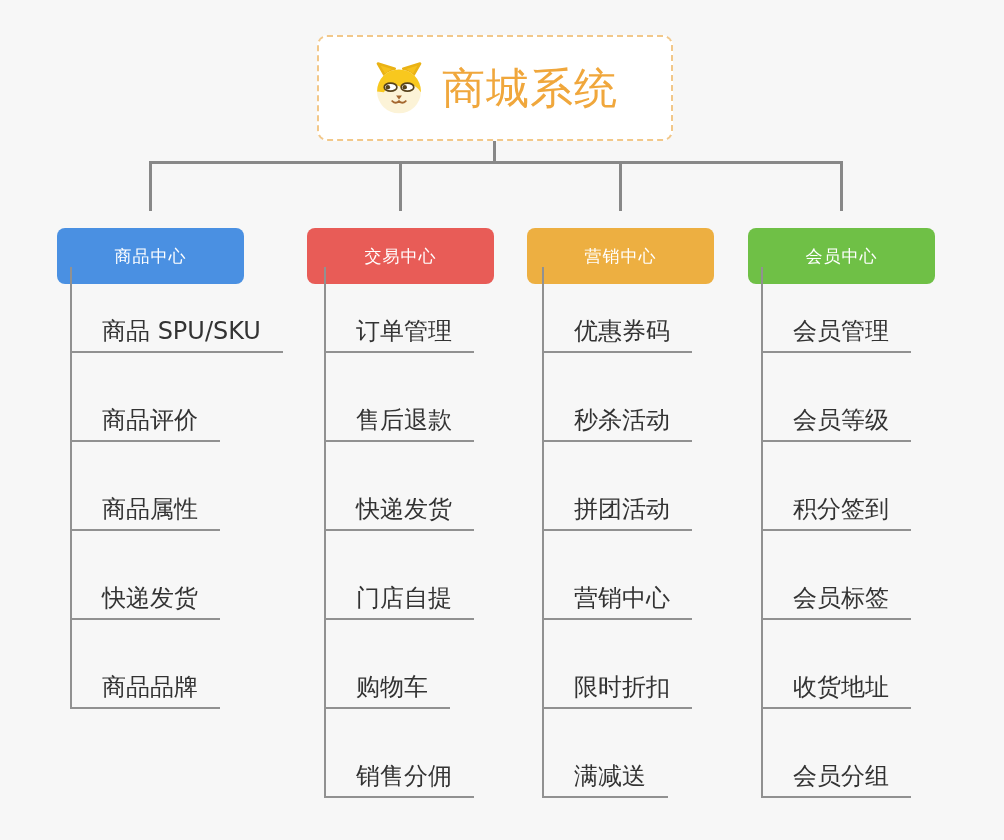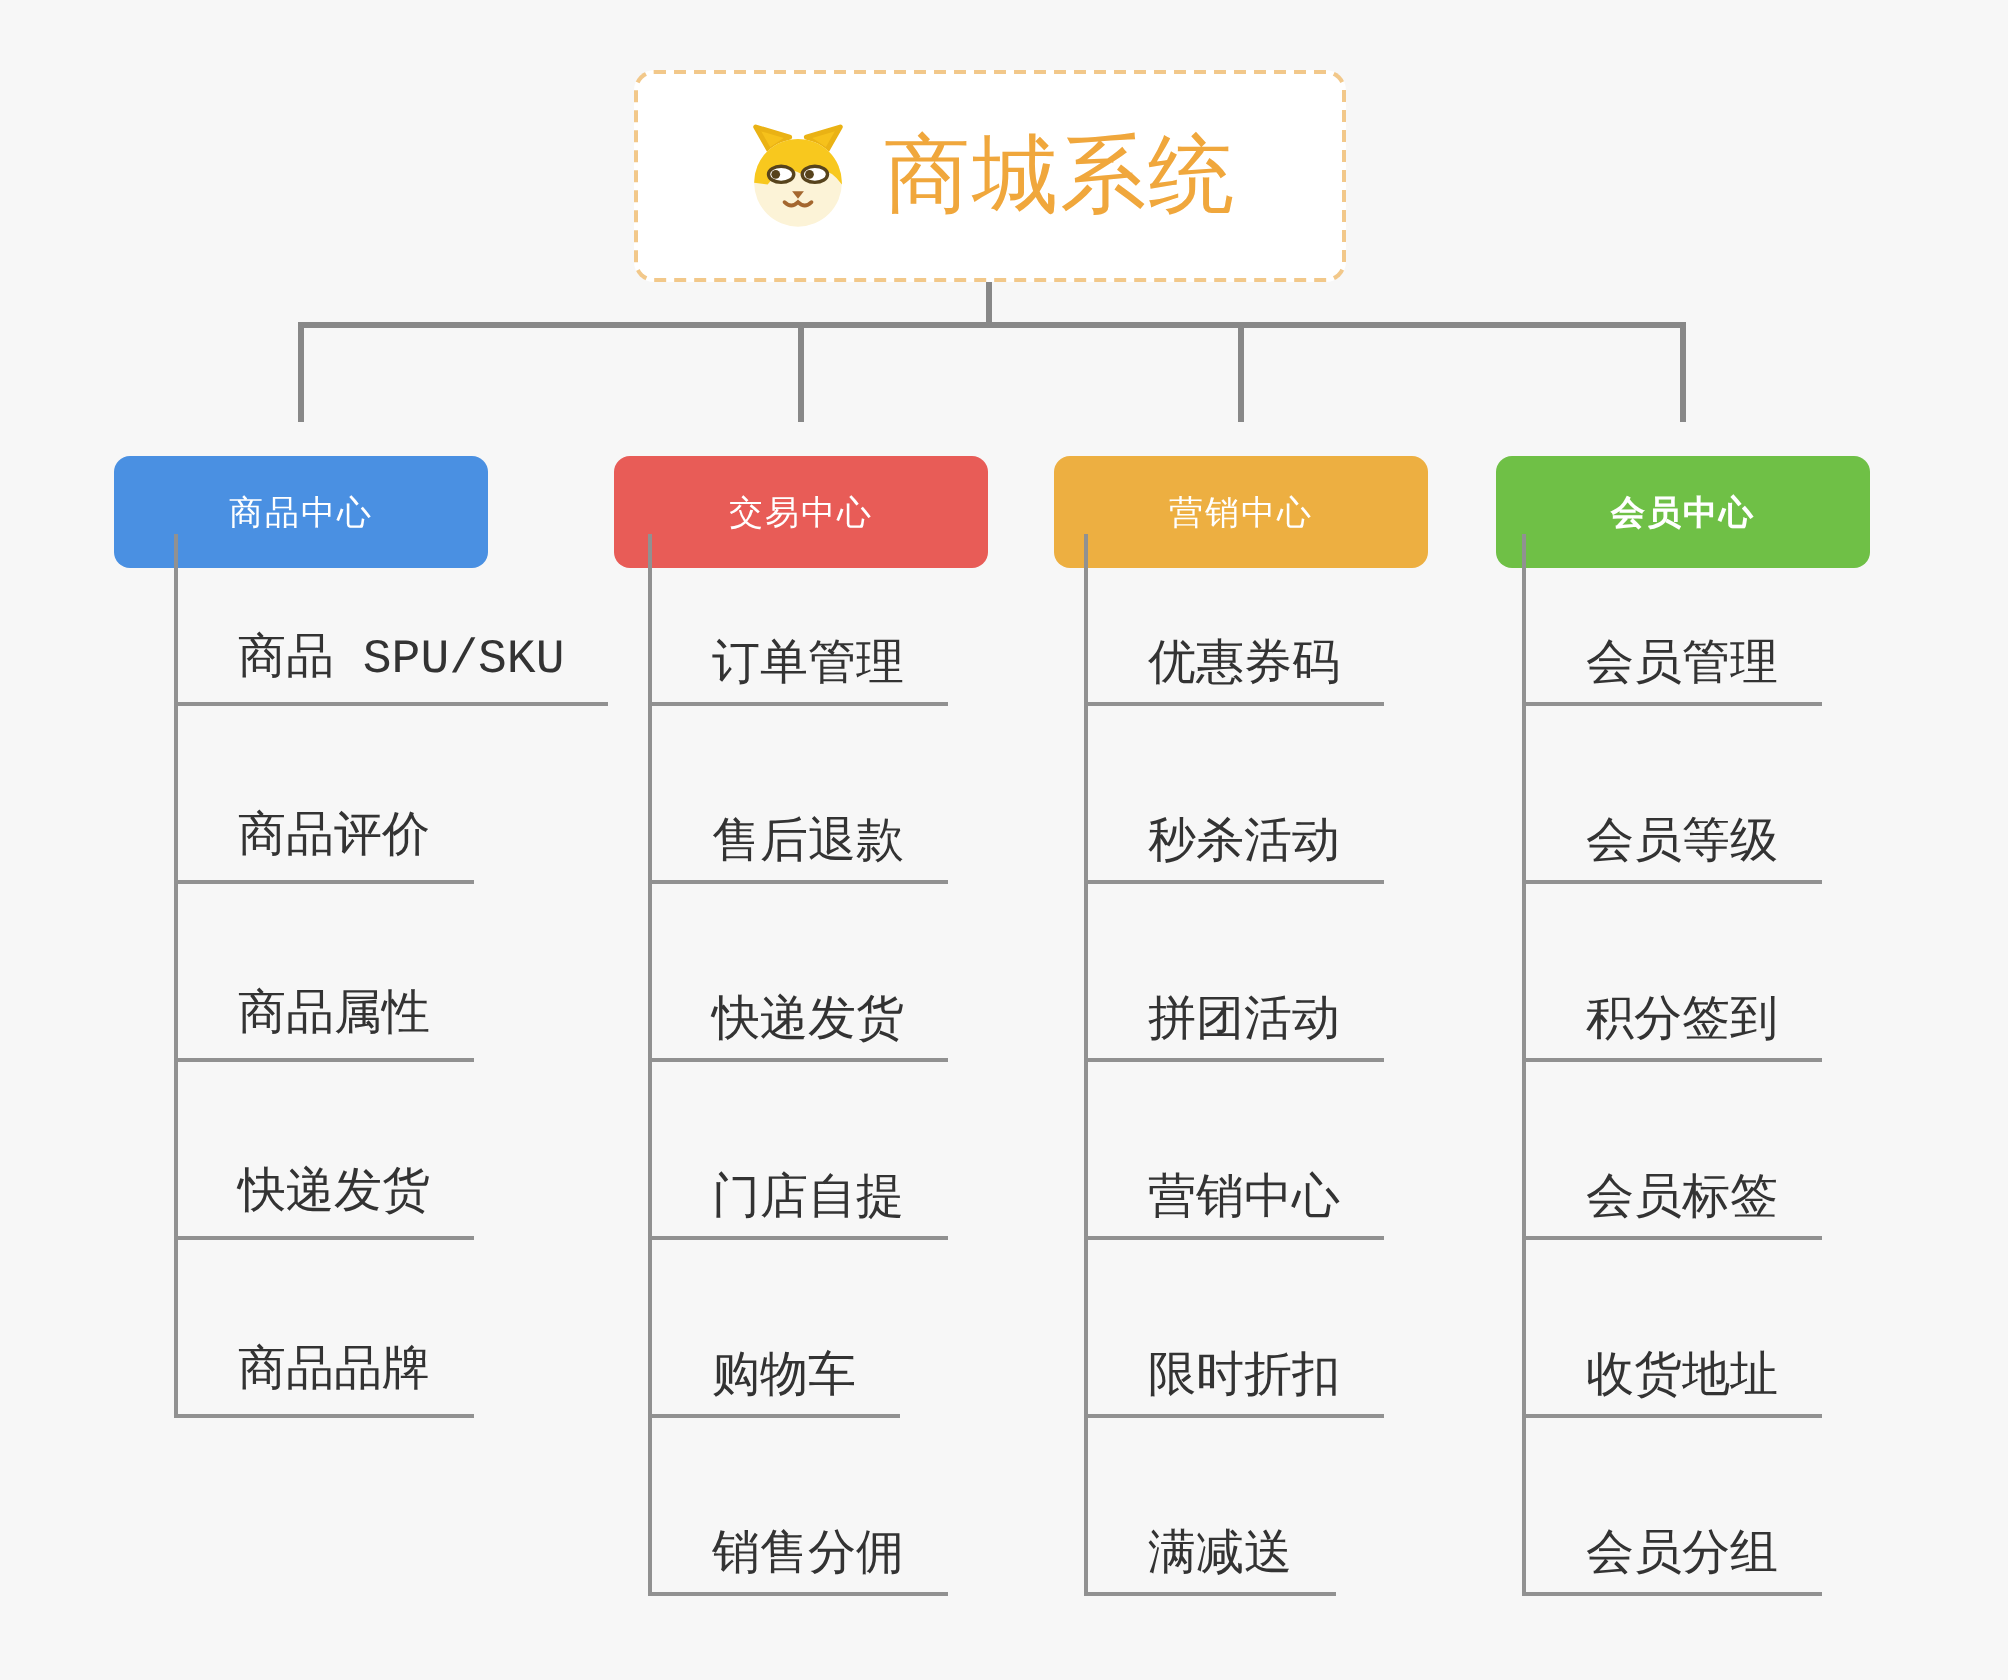--- a/index.html
+++ b/index.html
@@ -34,7 +34,7 @@
     display:flex; align-items:center; justify-content:center;
     letter-spacing:1px; cursor:default;margin-top:17px;
   }
-  .h1 { left:57px; } .h2 { left:307px; } .h3 { left:527px; } .h4 { left:748px;font-weight:bold; }
+  .h1 { left:57px; } .h2 { left:307px; } .h3 { left:527px; } .h4 { left:748px; }
 
   
   .leaves { position:absolute; top:267px; }

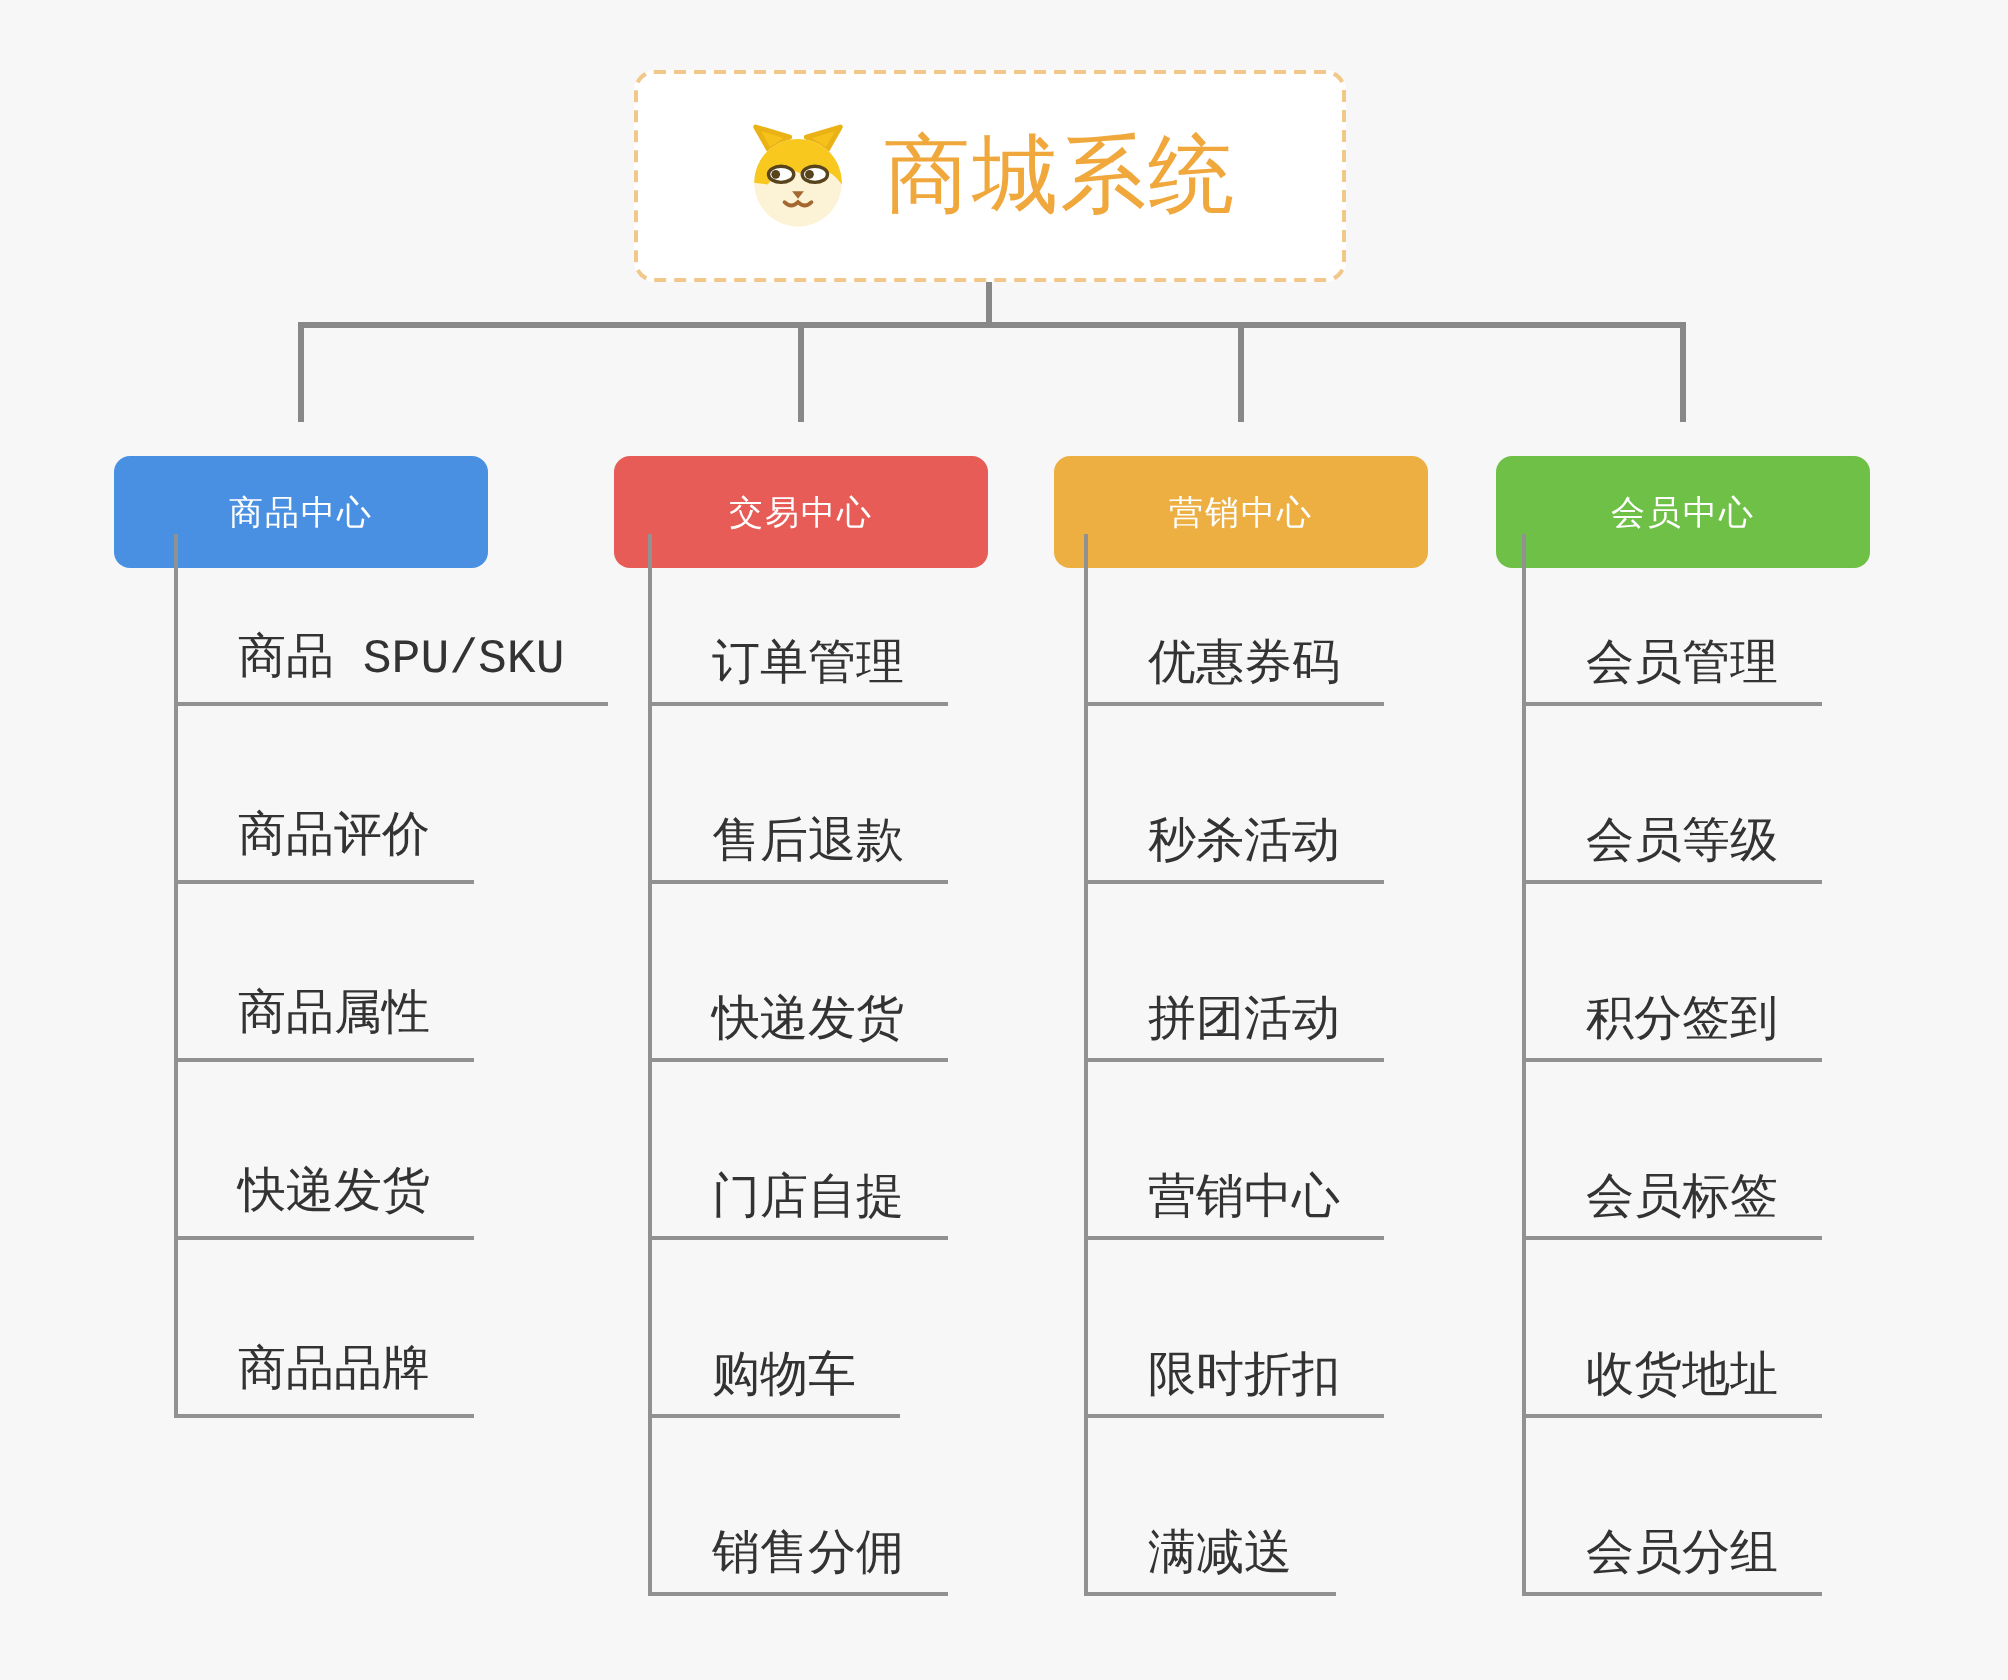--- a/index.html
+++ b/index.html
@@ -38,7 +38,7 @@
 
   
   .leaves { position:absolute; top:267px; }
-  .c1 { left:87px;font-family:Liberation Mono, monospace; } .c2 { left:324px; } .c3 { left:542px; } .c4 { left:761px; }
+  .c1 { left:70px; } .c2 { left:324px; } .c3 { left:542px; } .c4 { left:761px; }
   .leaf {
     width:fit-content; white-space:nowrap;
     border-left:2px solid #919191; border-bottom:2px solid #919191;

